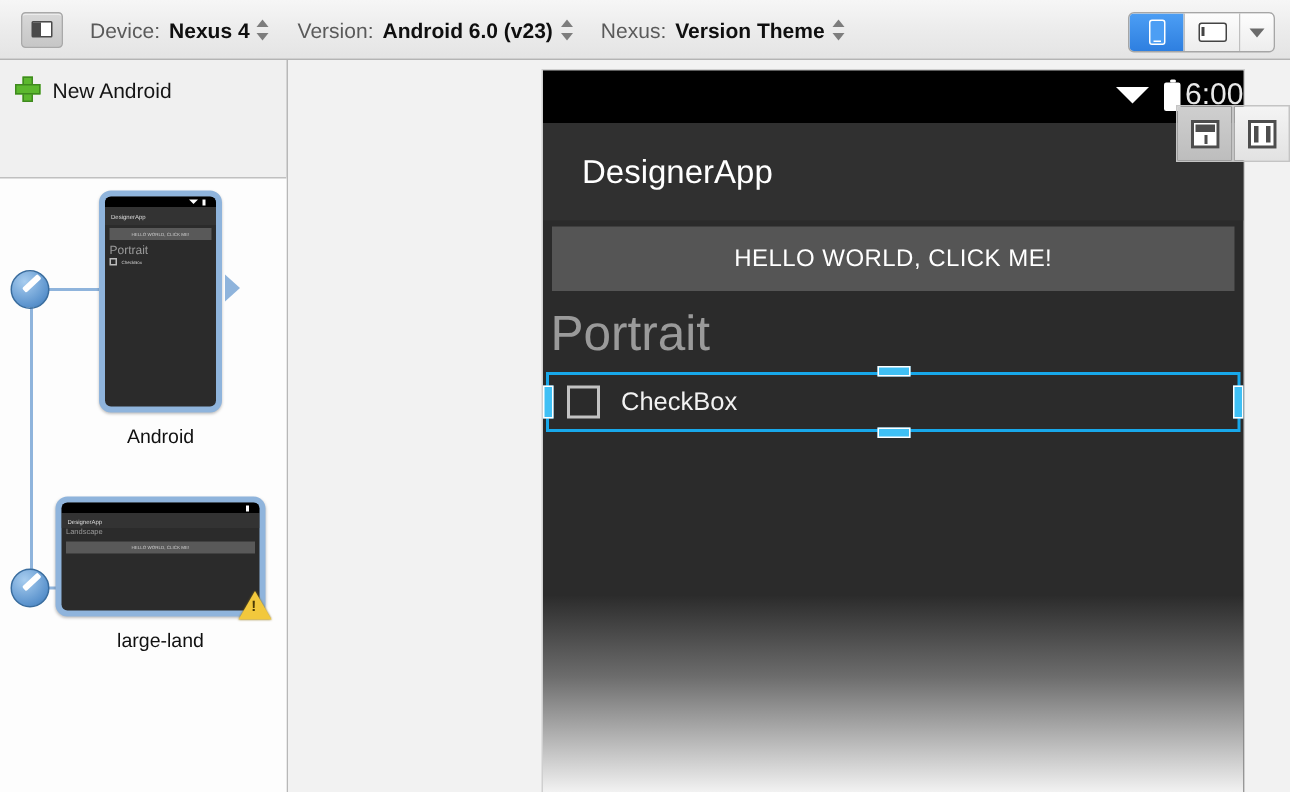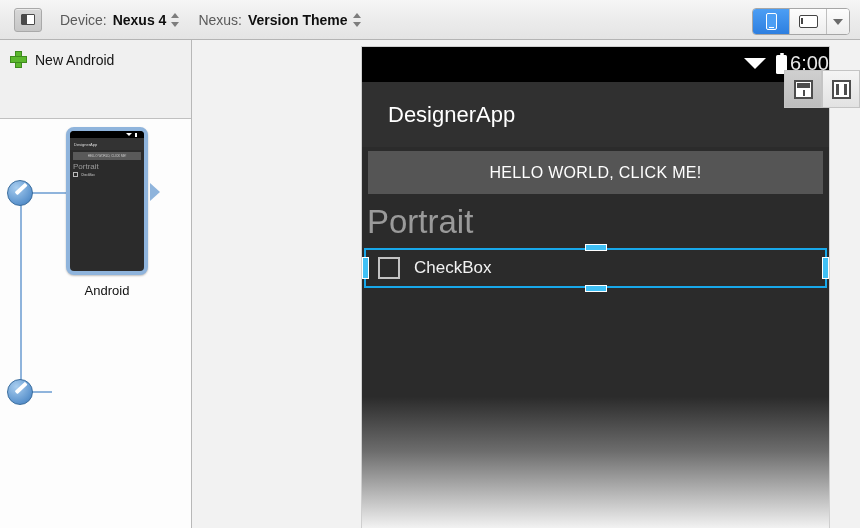--- a/index.html
+++ b/index.html
@@ -301,6 +301,14 @@
         </div>
     </div>
 
+    <div class="tb-group">
+      <div class="tb-label">Version:</div>
+      <div class="tb-value">Android 6.0 (v23)</div>
+      <div class="stepper">
+          <i class="up"></i>
+          <i class="dn"></i>
+        </div>
+    </div>
 
     <div class="tb-group">
       <div class="tb-label">Nexus:</div>

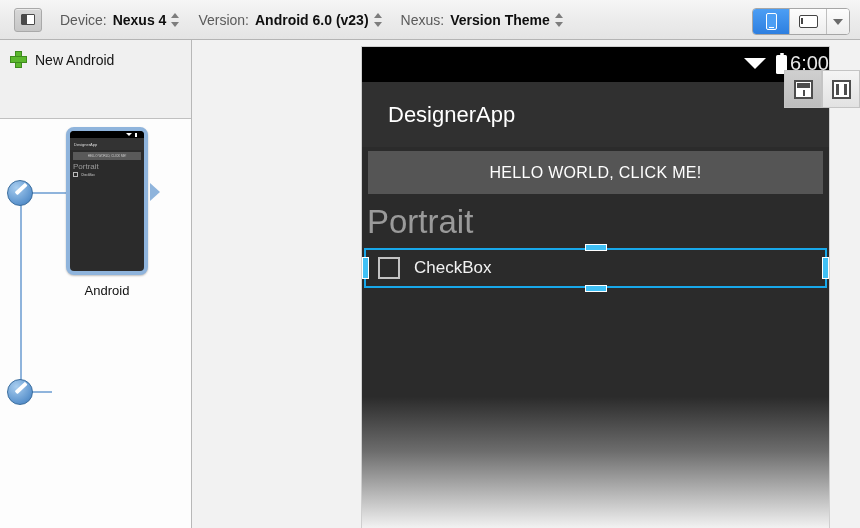--- a/index.html
+++ b/index.html
@@ -369,6 +369,18 @@
         <div class="thumb-label" style="left:0;top:152px;">Android</div>
       </div>
 
+      <div class="thumb" style="left:37px;top:212px;width:140px;height:80px;">
+        <div class="screen">
+          <div class="t-status">
+            <div class="bat"></div>
+          </div>
+          <div class="t-title" style="height:10px;">DesignerApp</div>
+          <div class="t-portrait" style="font-size:5px;line-height:7px;color:#9a9a9a;">Landscape</div>
+          <div class="t-btn">HELLO WORLD, CLICK ME!</div>
+        </div>
+        <div class="warn"></div>
+        <div class="thumb-label" style="left:0;top:84px;">large-land</div>
+      </div>
     </div>
   </div>
 

